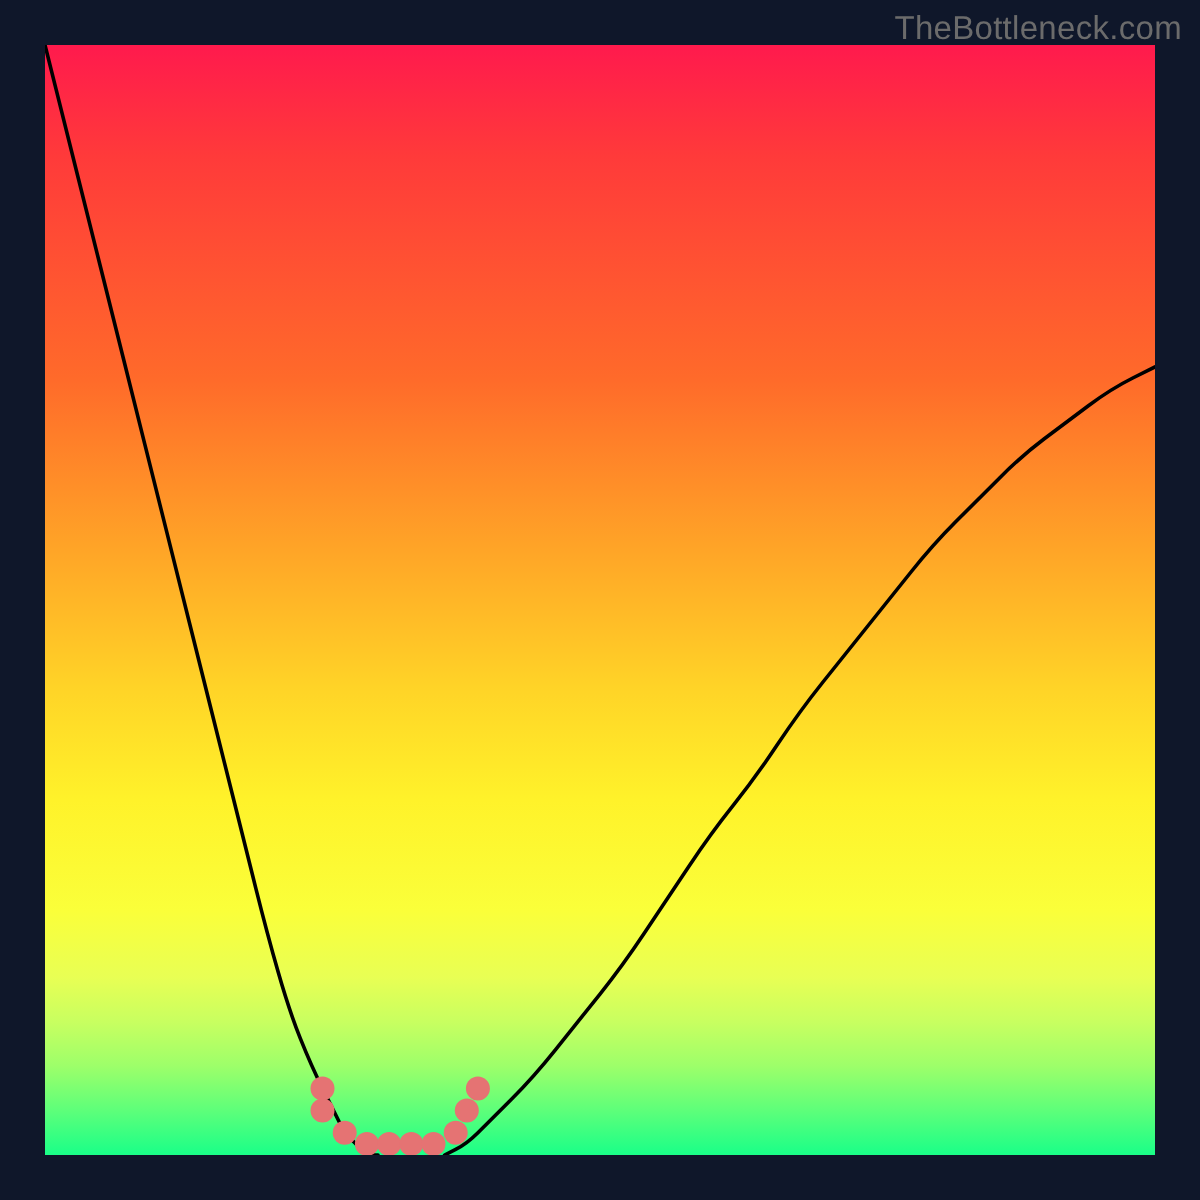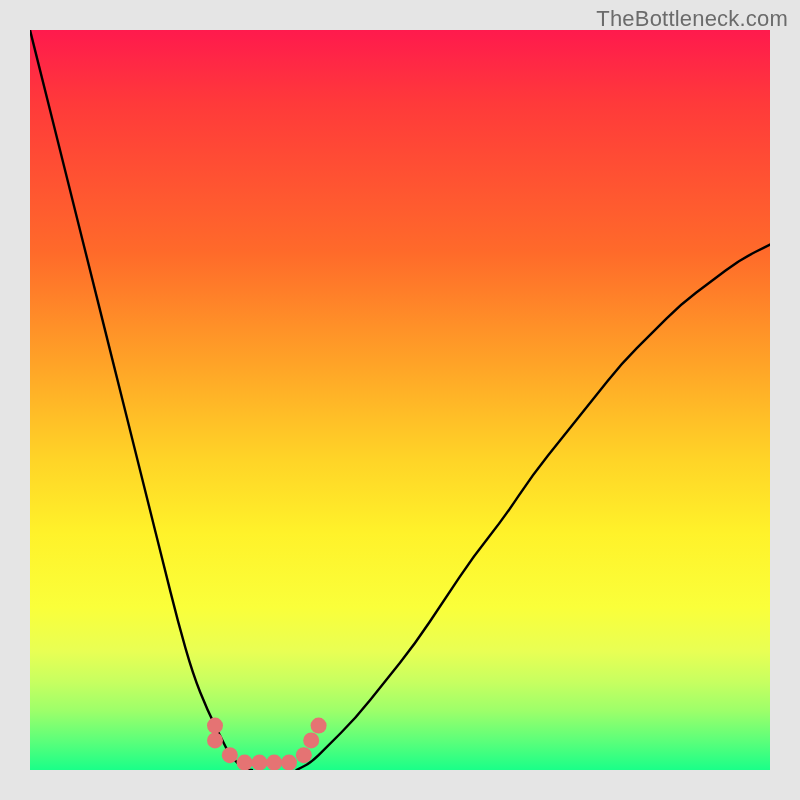--- a/index.html
+++ b/index.html
@@ -17,7 +17,7 @@
     top: 0;
     width: 800px;
     height: 800px;
-    background: #e5e5e5;
+    background: #0f172a;
   }
   .plot {
     position: absolute;

